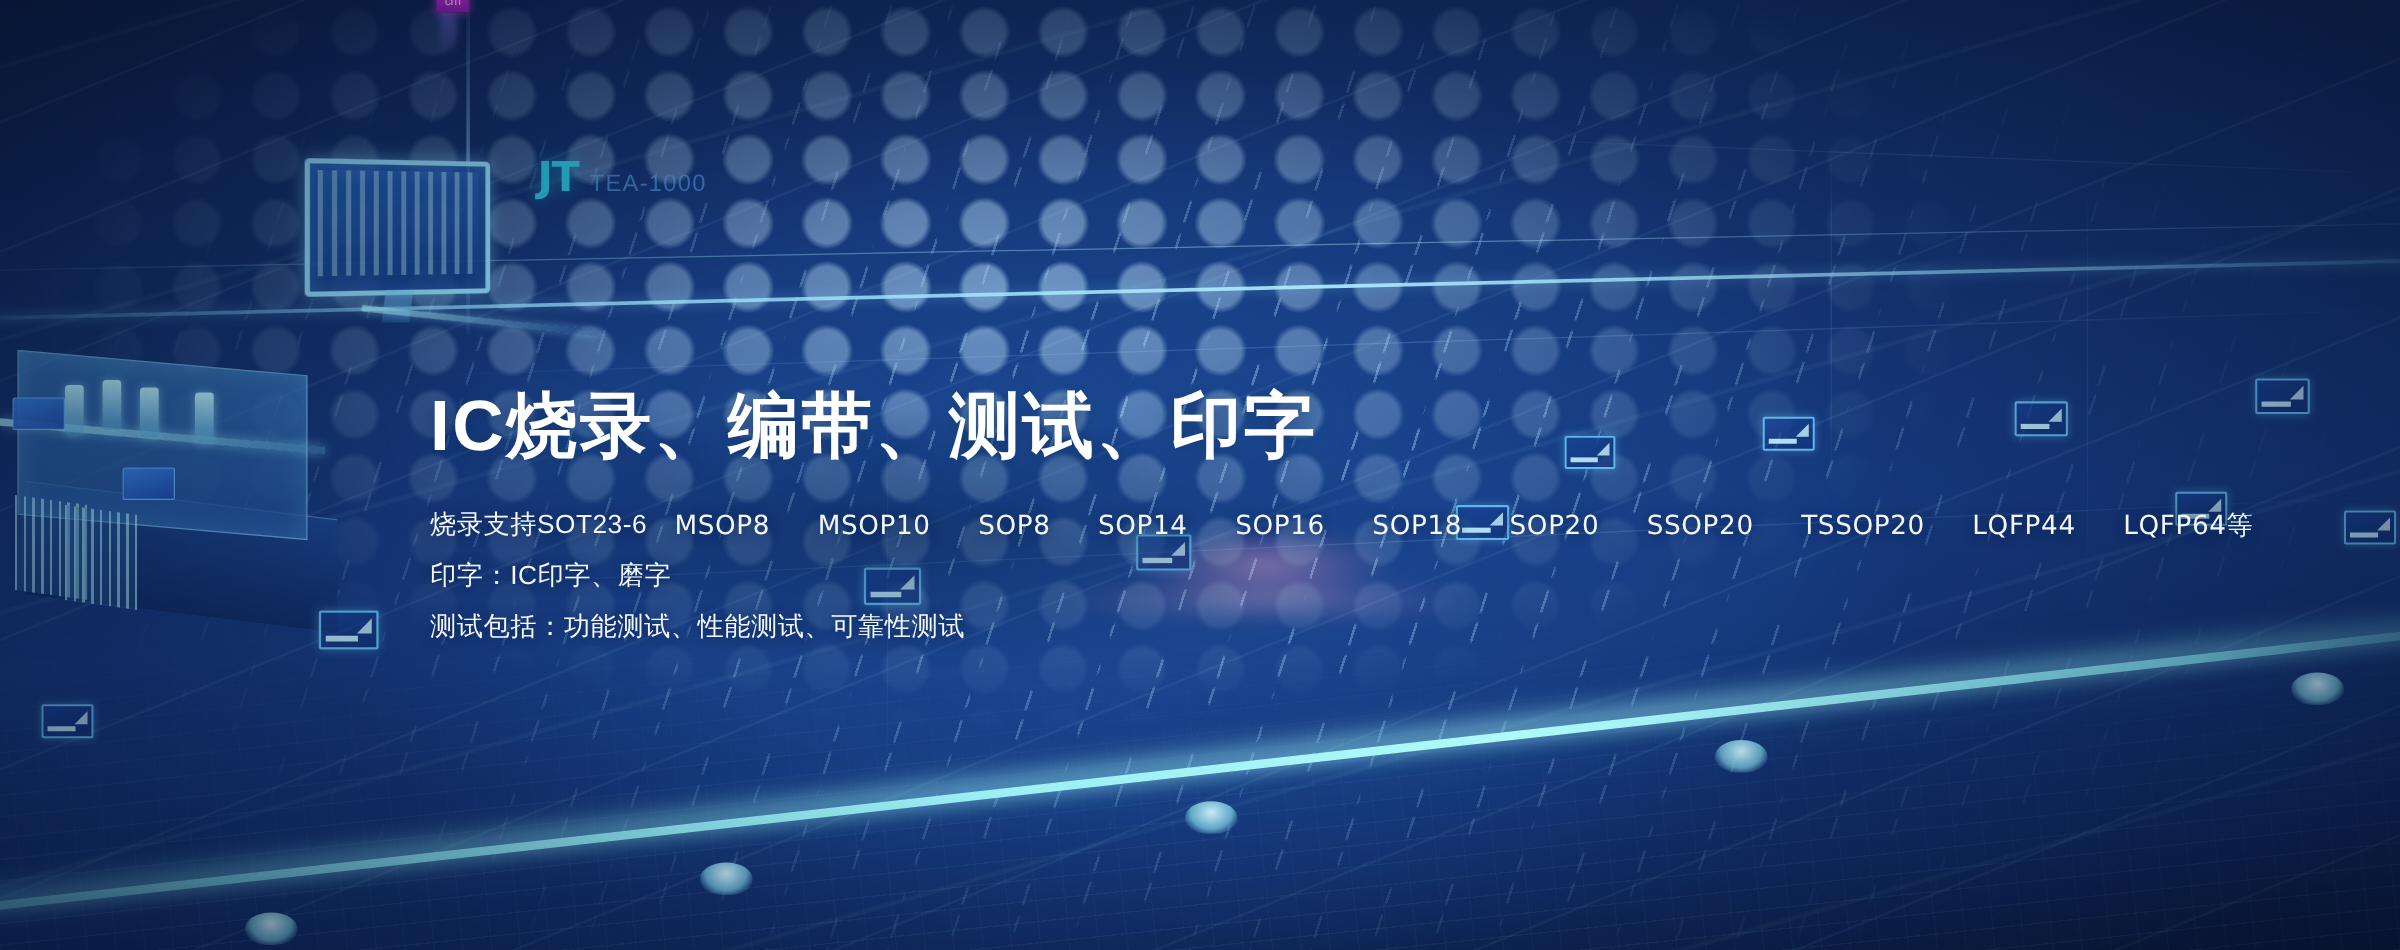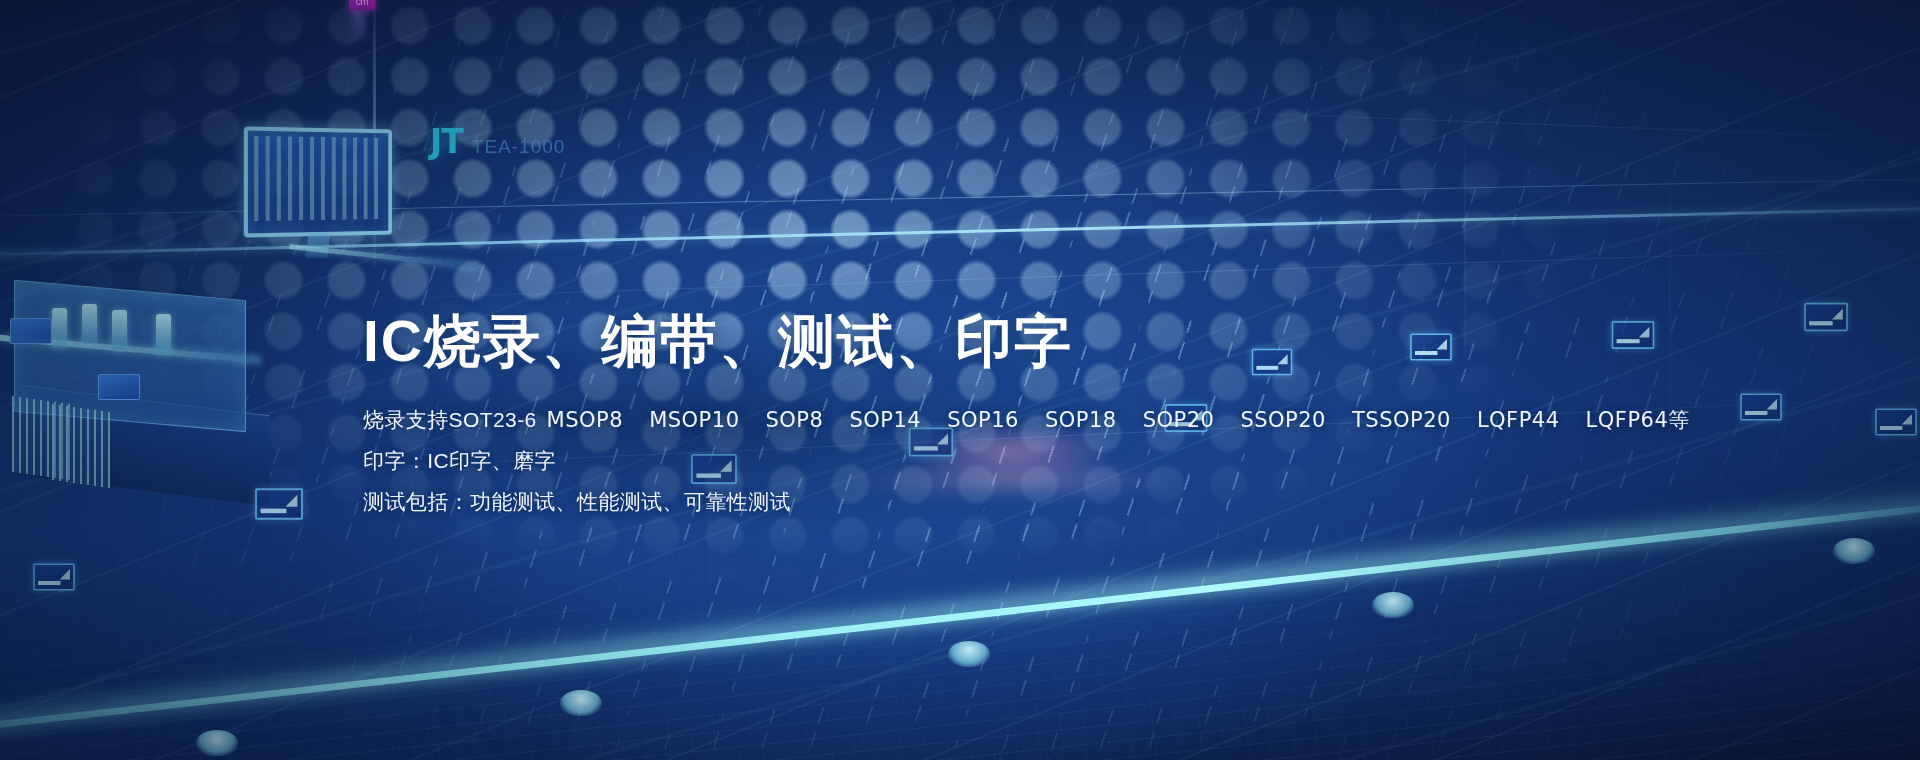--- a/index.html
+++ b/index.html
@@ -362,7 +362,7 @@
   
   .content {
     position: absolute;
-    left: 363px;
+    left: 344px;
     top: 310px;
     width: 1260px;
     z-index: 9;

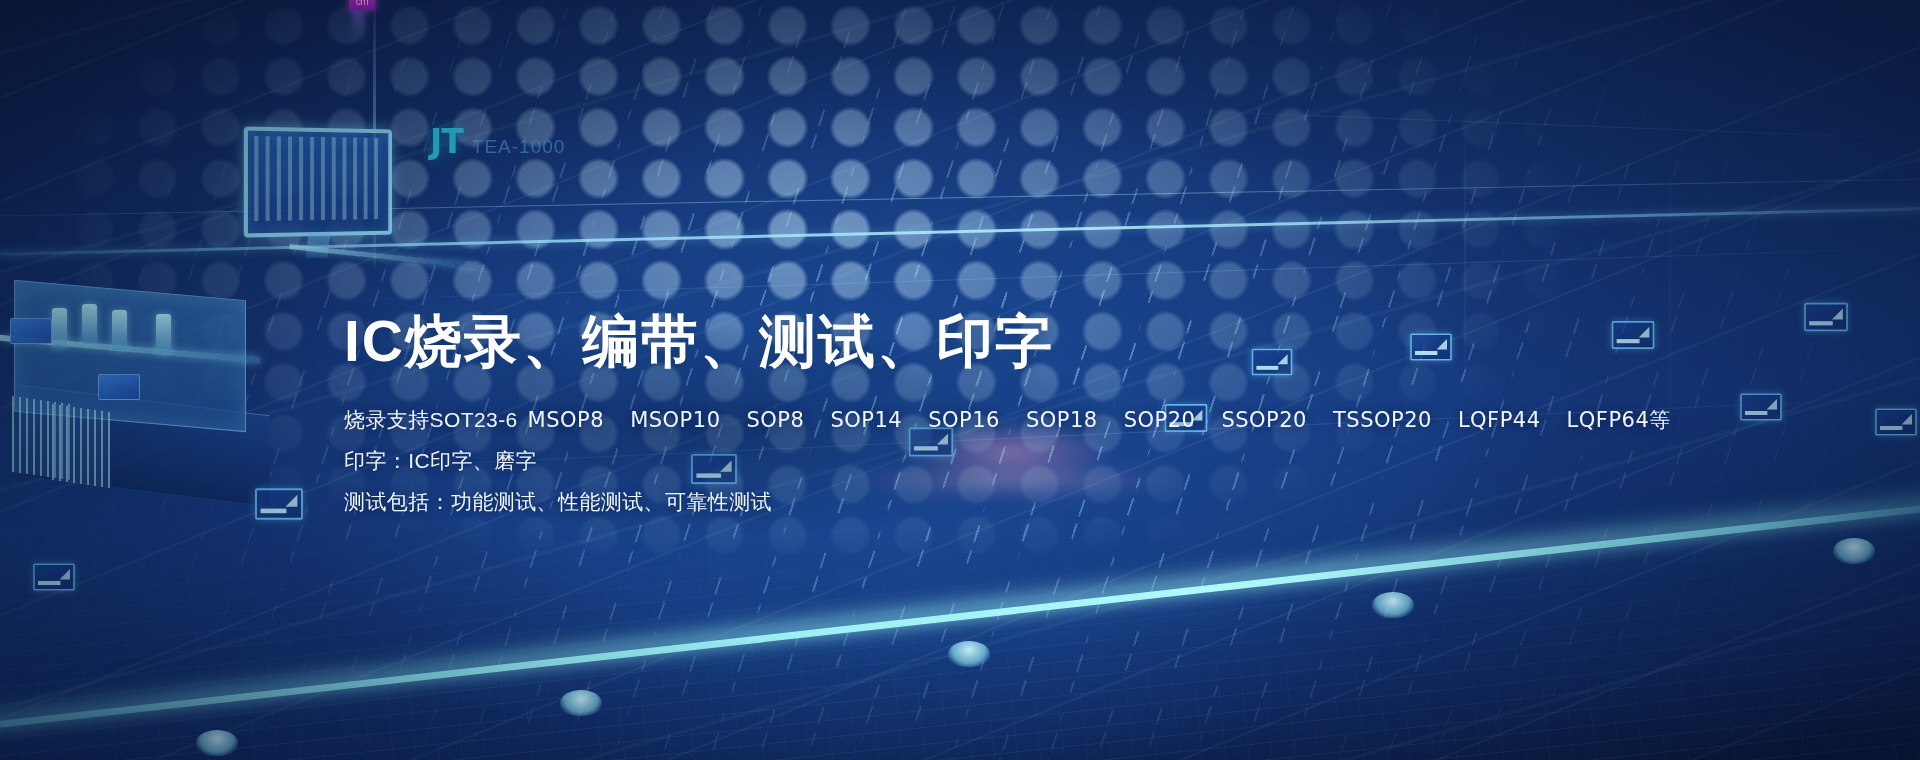--- a/index.html
+++ b/index.html
@@ -393,7 +393,7 @@
   .pkg-row {
     display: flex;
     align-items: flex-end;
-    gap: 4px;
+    gap: 16px;
   }
   .pkg-lead { margin-right: 6px; }
   .pkg {

